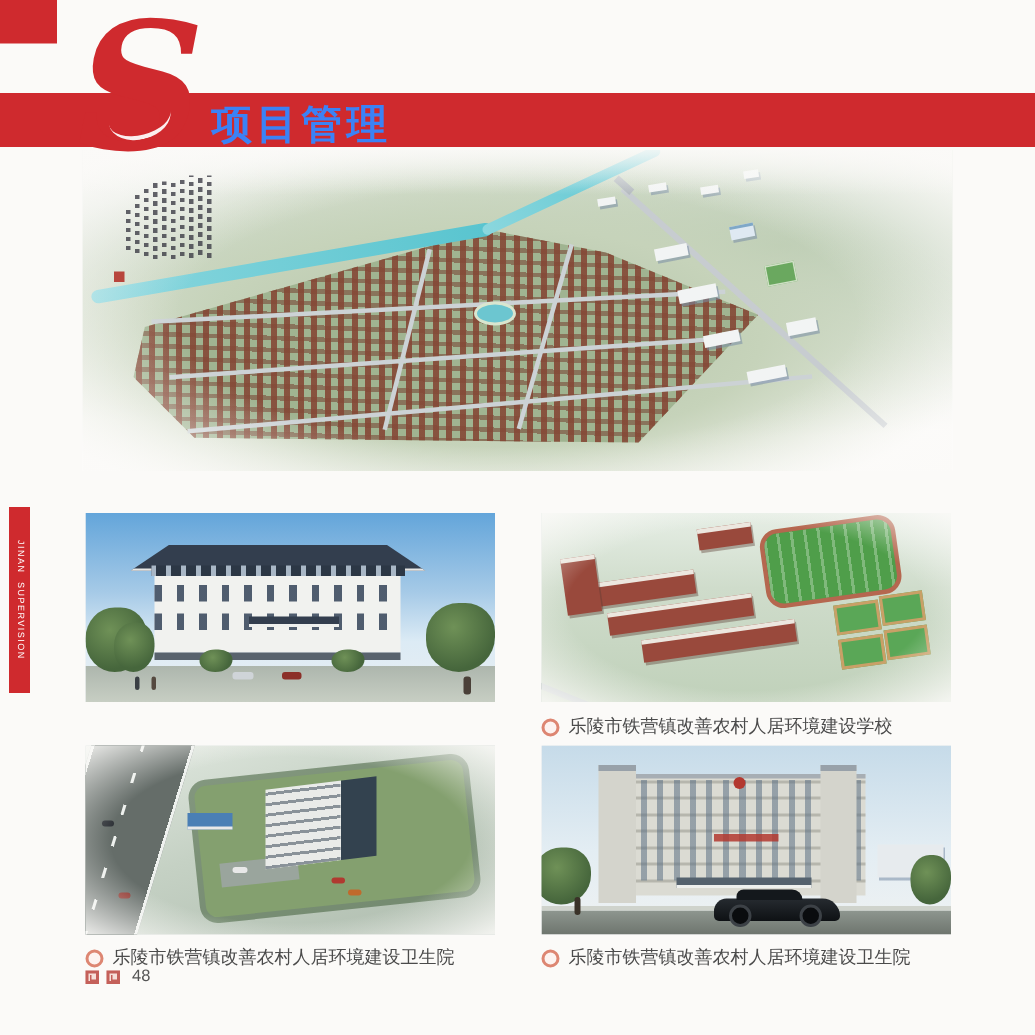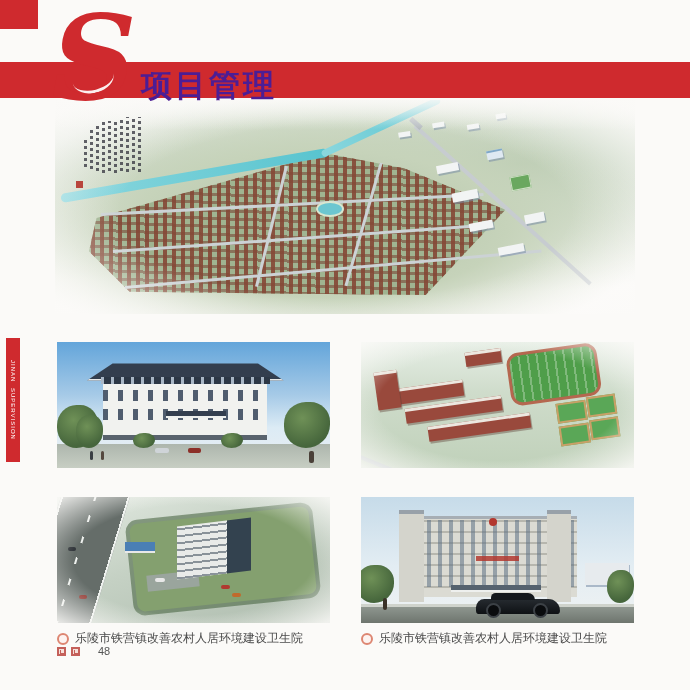--- a/index.html
+++ b/index.html
@@ -15,7 +15,7 @@
           font-size:118px;line-height:112px;text-align:center;z-index:4;}
   .logo-s .swirl{position:absolute;left:30px;top:62px;width:42px;height:26px;
           border-bottom:3px solid rgba(255,255,255,.92);border-radius:50%;transform:rotate(-14deg);}
-  .title-zh{left:141px;top:65px;color:#4c1d95;font-size:31px;font-weight:bold;letter-spacing:3px;z-index:5;}
+  .title-zh{left:141px;top:65px;color:#3b82f6;font-size:27px;font-weight:bold;letter-spacing:3px;z-index:5;}
   .title-en{left:253px;top:71px;color:#fff;font-size:15px;font-weight:600;letter-spacing:.5px;z-index:5;}
 
   

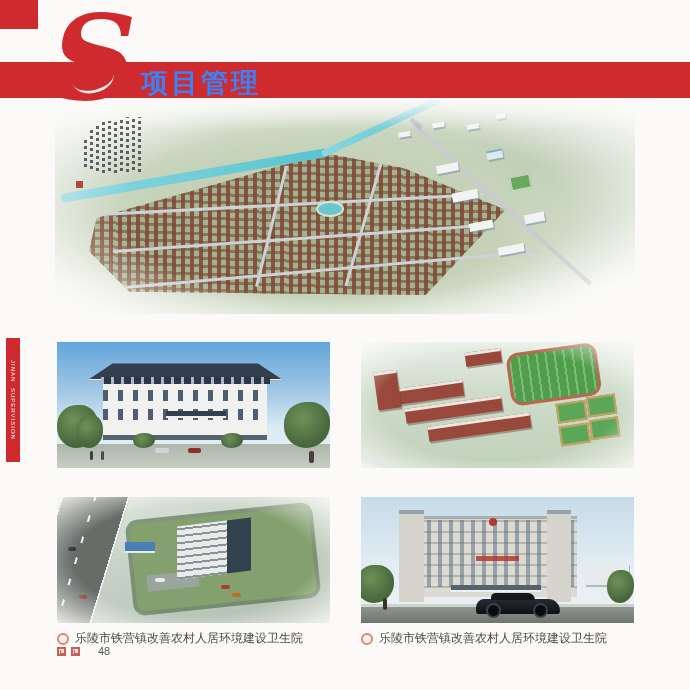--- a/index.html
+++ b/index.html
@@ -234,6 +234,10 @@
     <div class="fade-soft" style="position:absolute;"></div>
   </div>
 
+  <div class="abs caption" style="left:361px;top:476px;">
+    <span class="bullet"></span>
+    <span>乐陵市铁营镇改善农村人居环境建设学校</span>
+  </div>
 
   <div class="abs fig" style="left:57px;top:497px;width:273px;height:126px;">
     <div class="wash-c" style="position:absolute;"></div>

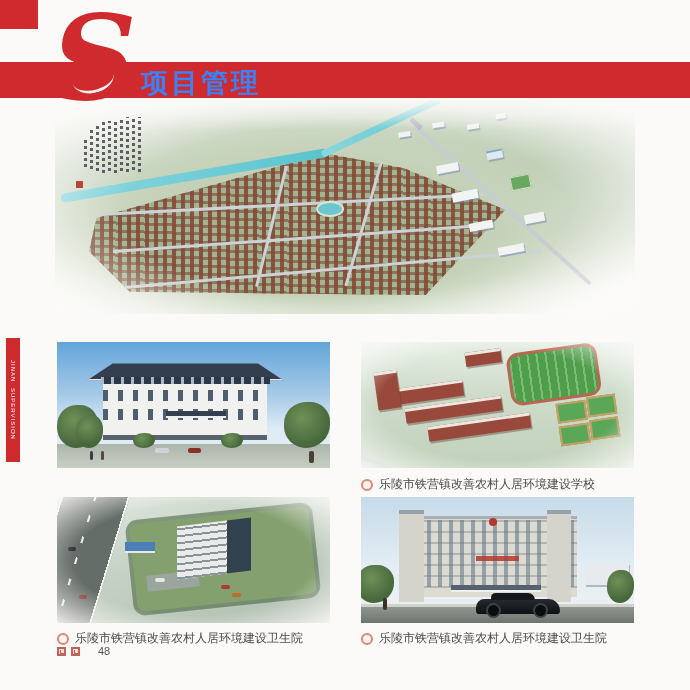--- a/index.html
+++ b/index.html
@@ -124,7 +124,7 @@
   .footer-row{left:57px;top:645px;display:flex;align-items:center;gap:5px;color:#555;font-size:11px;}
   .maze{width:9px;height:9px;border:2px solid #c4605a;background:#f6e0da;position:relative;box-sizing:border-box;}
   .maze::after{content:"";position:absolute;left:1px;top:1px;width:3px;height:3px;border:1px solid #c4605a;border-top:none;}
-  .pg-num{margin-left:13px;}
+  .pg-num{margin-left:3px;}
 </style>
 </head>
 <body>

